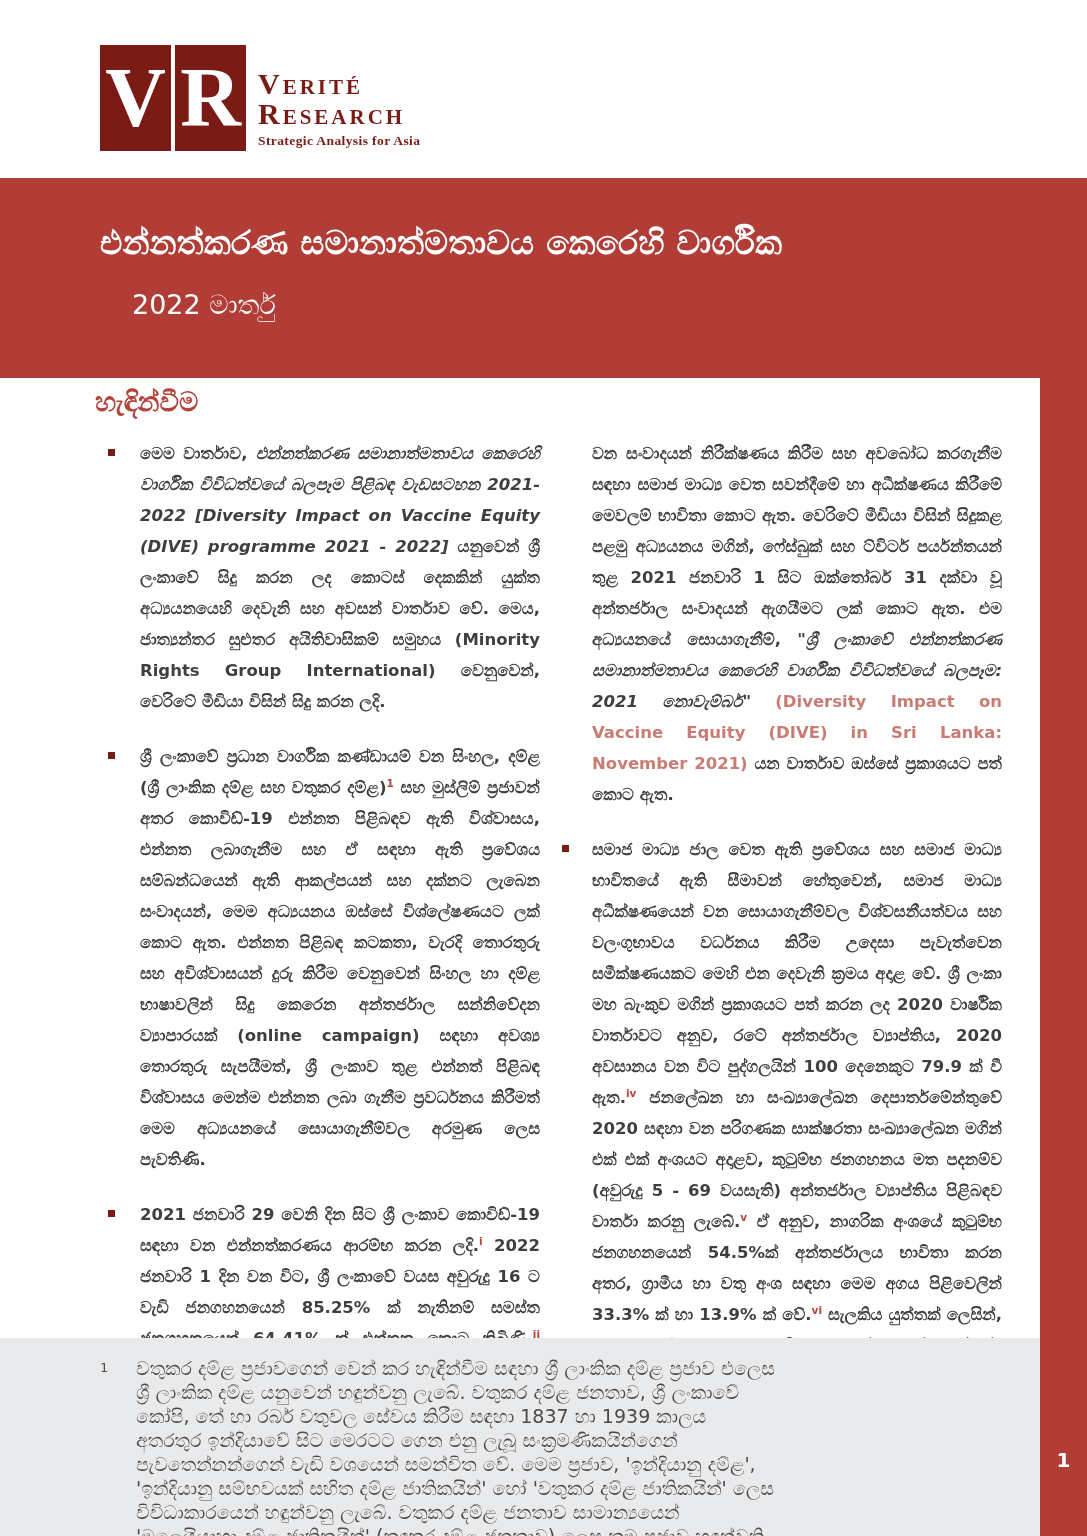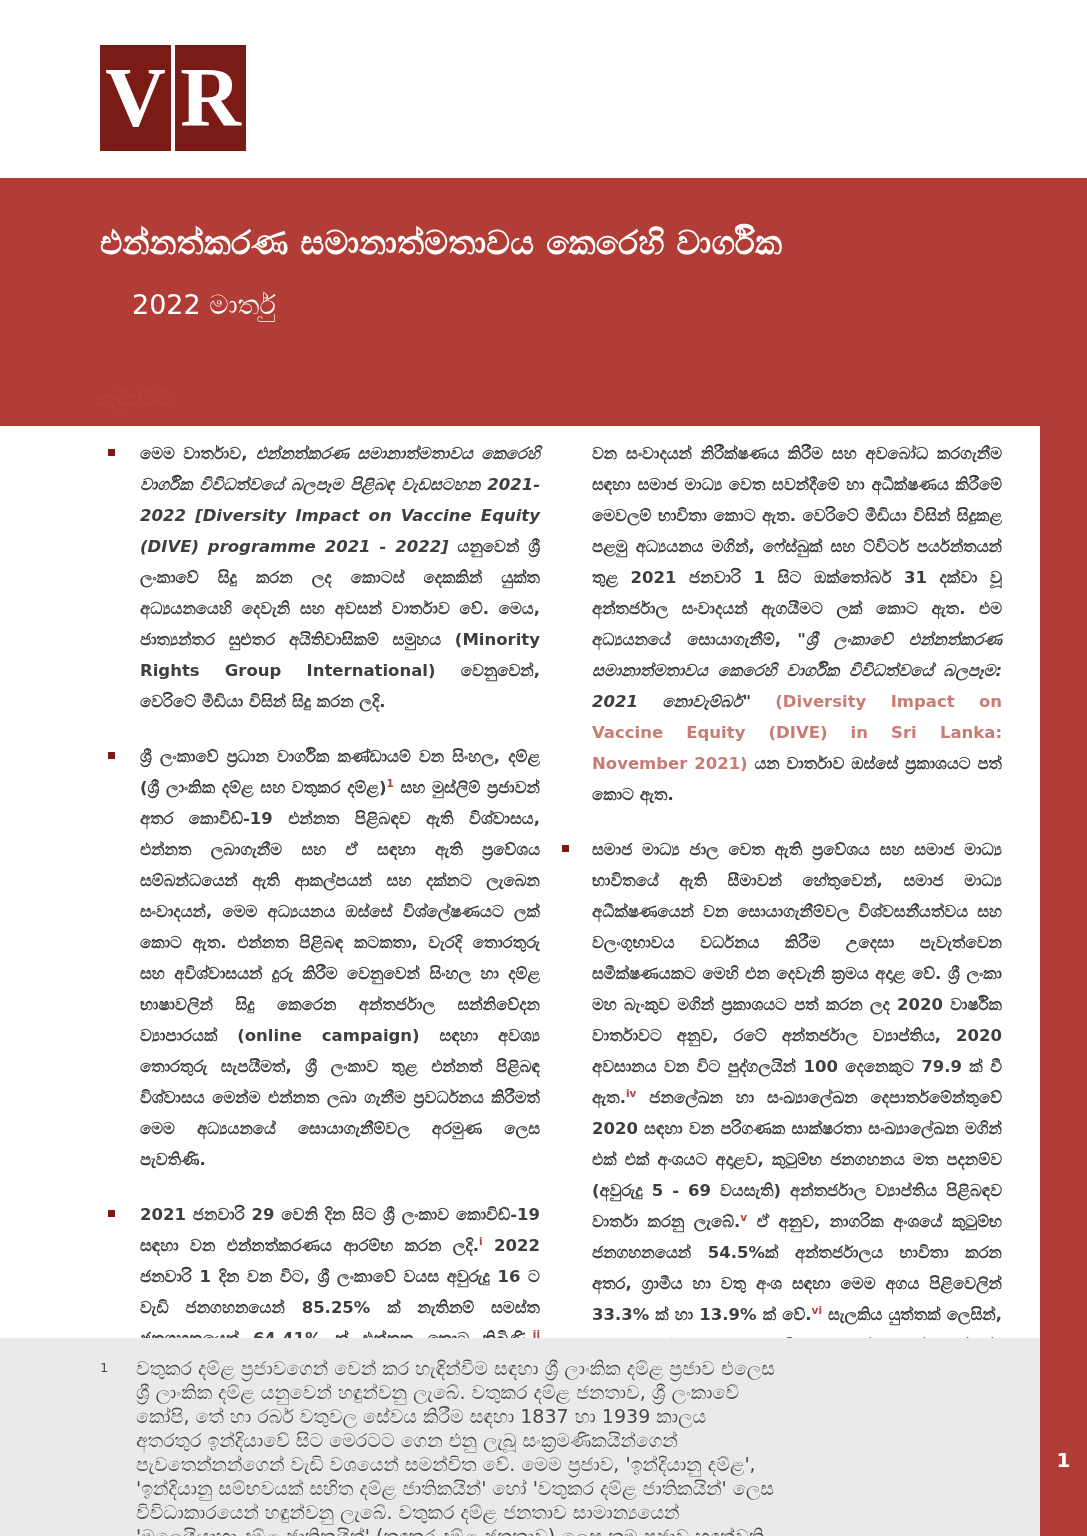--- a/index.html
+++ b/index.html
@@ -107,6 +107,11 @@
         <span>R</span>
       </div>
     </div>
+    <div class="logo-text">
+      <div class="logo-name">Verité</div>
+      <div class="logo-name">Research</div>
+      <div class="logo-tagline">Strategic Analysis for Asia</div>
+    </div>
   </div>
 
   <section class="banner">

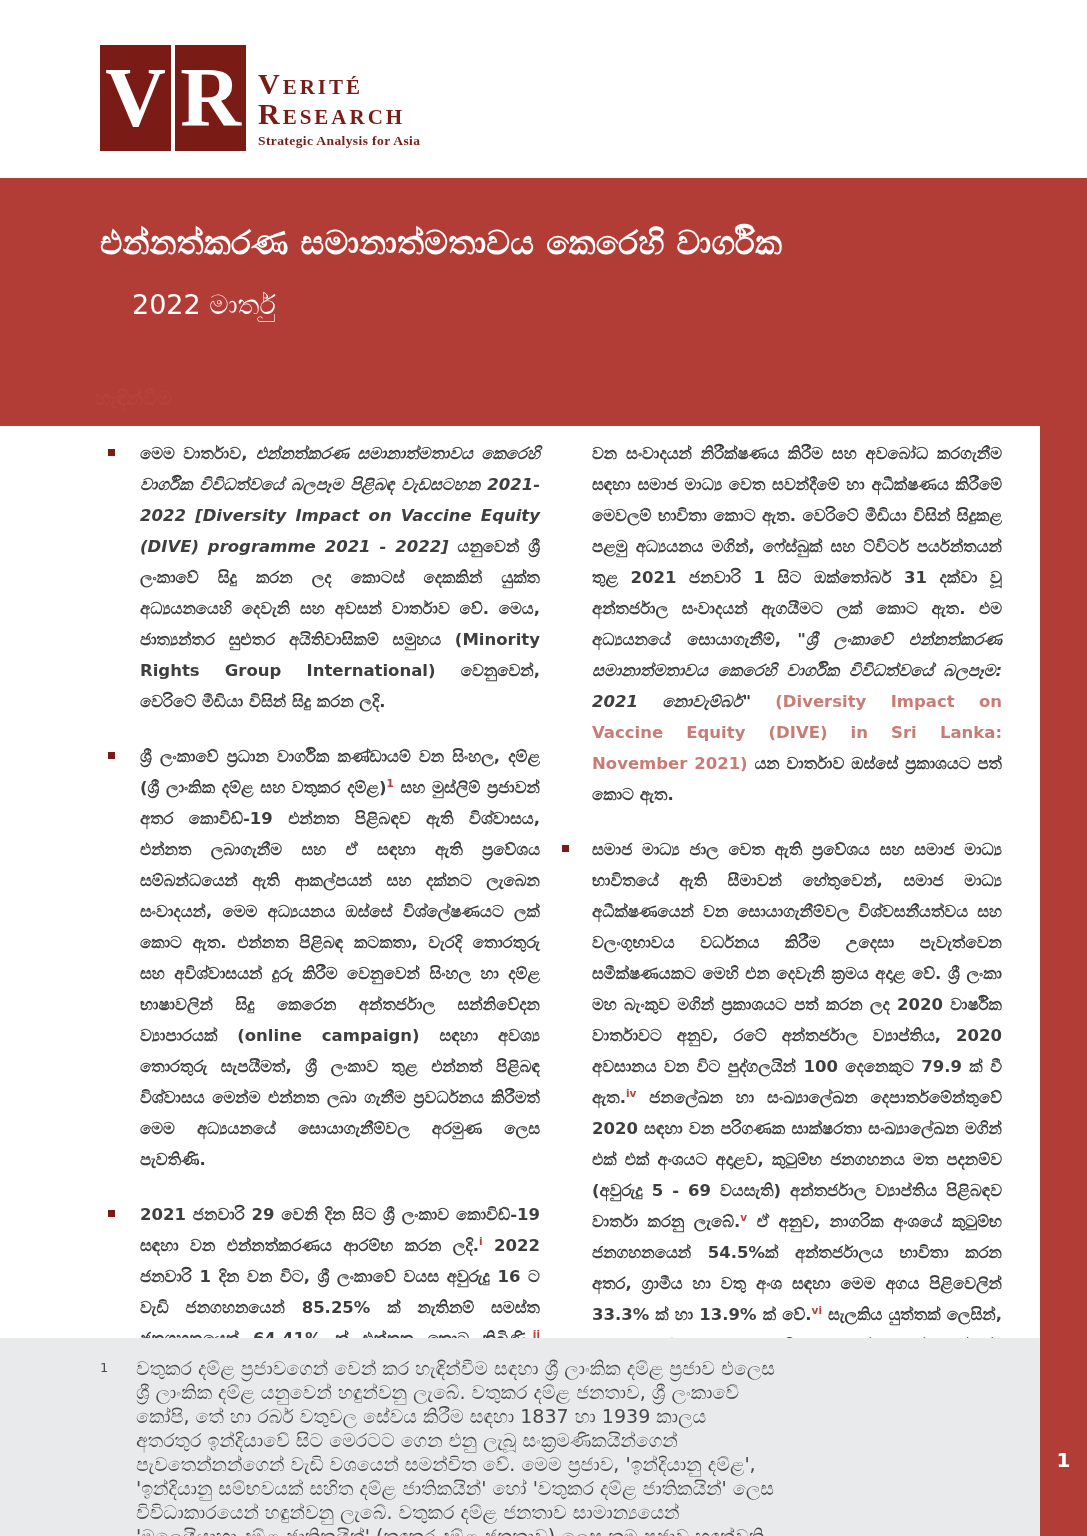--- a/index.html
+++ b/index.html
@@ -41,7 +41,7 @@
   .logo-tagline{font-size:13.5px;font-weight:bold;margin-top:4px;letter-spacing:0.4px;}
   
   .banner{
-    position:absolute;left:0;top:178px;width:1087px;height:248px;
+    position:absolute;left:0;top:178px;width:1087px;height:200px;
     background:var(--banner_red);color:#ffffff;
     padding:40px 0 0 100px;
   }

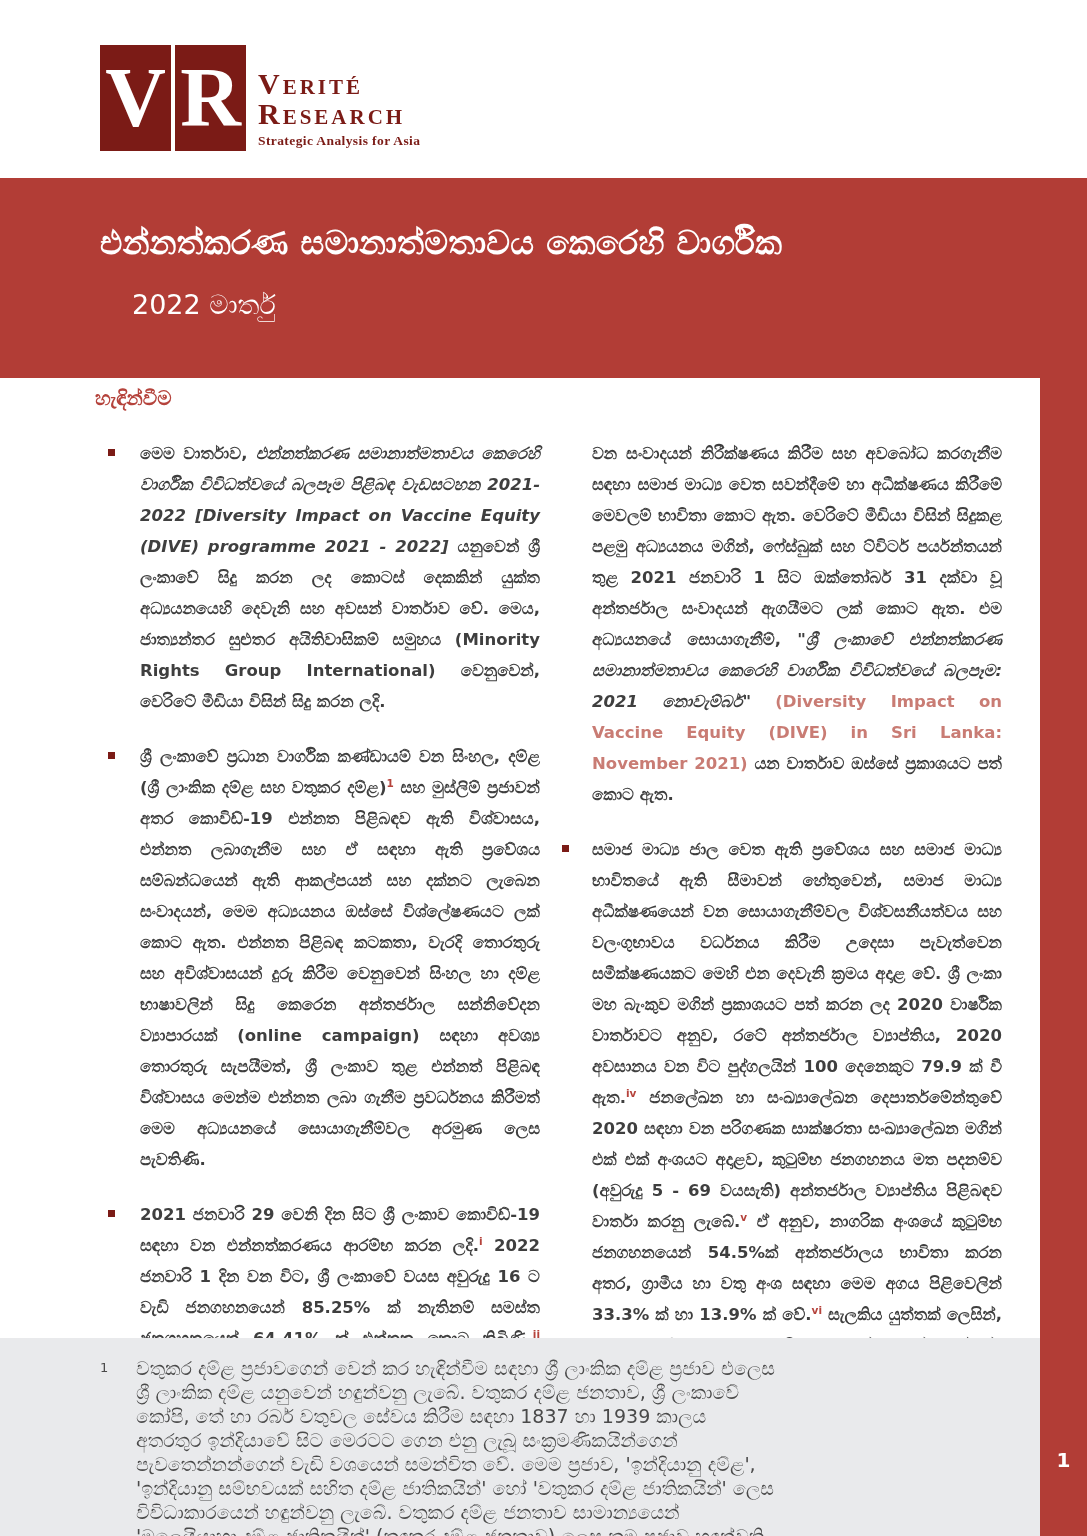--- a/index.html
+++ b/index.html
@@ -59,7 +59,7 @@
   
   .section-heading{
     position:absolute;left:95px;top:386px;
-    color:var(--heading_red);font-size:20px;font-weight:bold;
+    color:var(--heading_red);font-size:27px;font-weight:bold;
   }
   .col{position:absolute;top:438px;}
   .col-left{left:95px;width:445px;}

